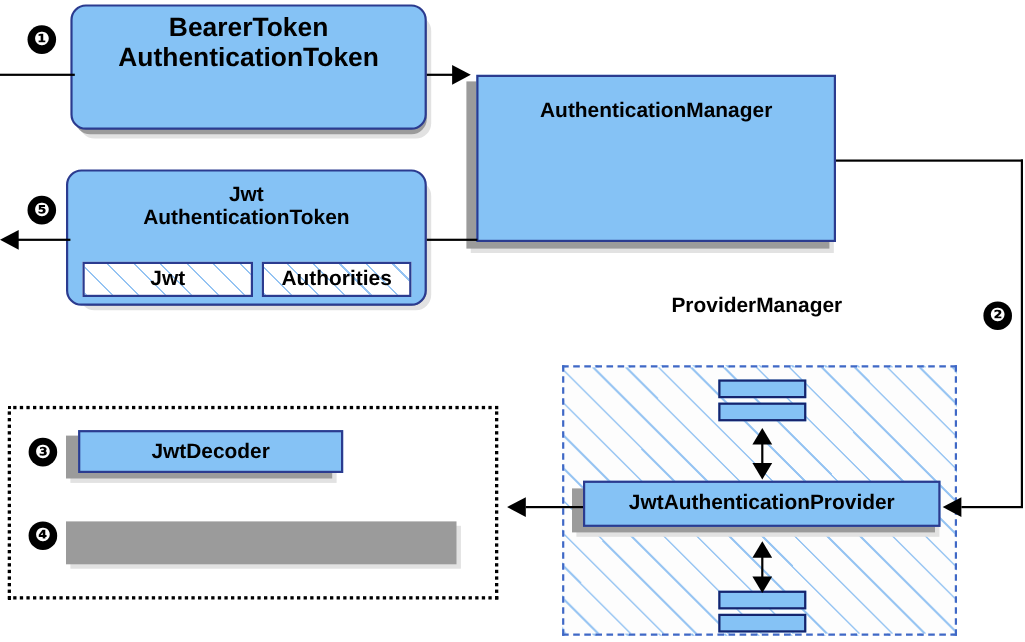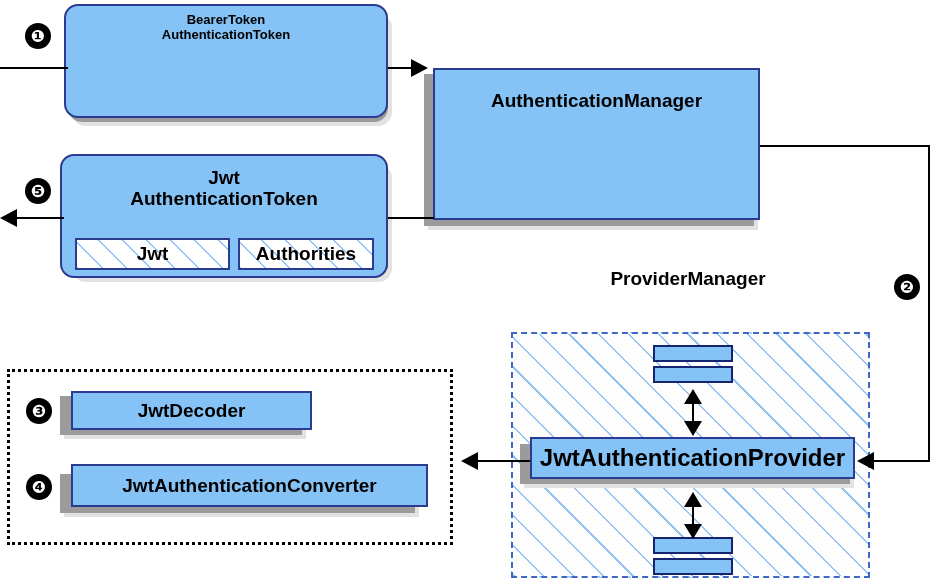--- a/index.html
+++ b/index.html
@@ -167,7 +167,7 @@
 
   <div class="shadow-b rounded" style="left:72px; top:14px; width:320px; height:112px;"></div>
   <div class="shadow-a rounded" style="left:68px; top:10px; width:320px; height:112px;"></div>
-  <div class="node rounded" style="left:64px; top:4px; width:324px; height:114px; font-size:13px; align-items:flex-start; padding-top:7px;justify-content:center;">
+  <div class="node rounded" style="left:64px; top:4px; width:324px; height:114px; font-size:24px; align-items:flex-start; padding-top:7px;justify-content:center;">
     <div>
       <div>BearerToken</div>
       <div>AuthenticationToken</div>

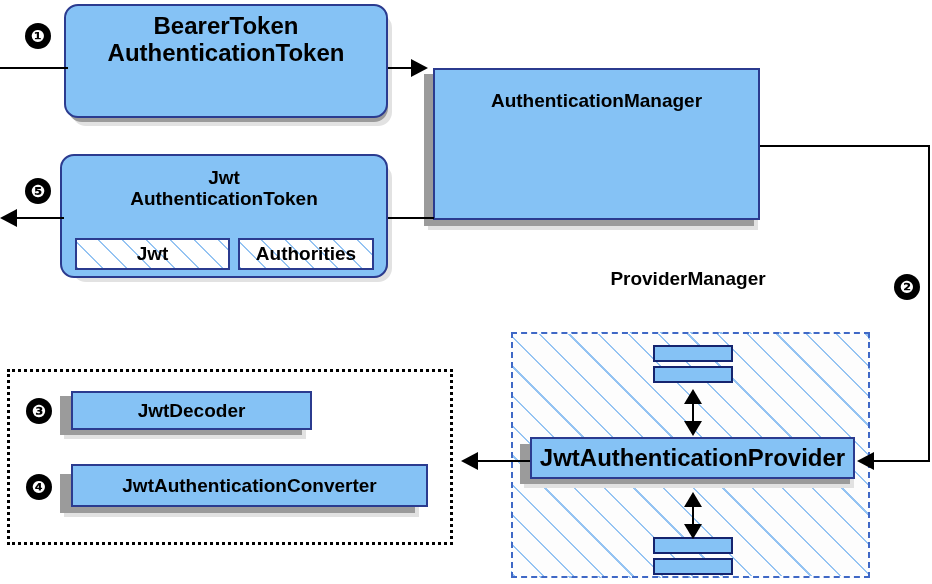--- a/index.html
+++ b/index.html
@@ -224,7 +224,7 @@
 
   <div class="shadow-b" style="left:524px; top:448px; width:330px; height:40px;"></div>
   <div class="shadow-a" style="left:520px; top:444px; width:330px; height:40px;"></div>
-  <div class="node" style="left:530px; top:437px; width:325px; height:42px; font-size:24px;">JwtAuthenticationProvider</div>
+  <div class="node" style="left:530px; top:437px; width:325px; height:42px; font-size:19px;">JwtAuthenticationProvider</div>
 
   <div class="arrow arrow-up" style="left:684px; top:492px;"></div>
   <div class="line-v" style="left:692px; top:497px; height:32px;"></div>

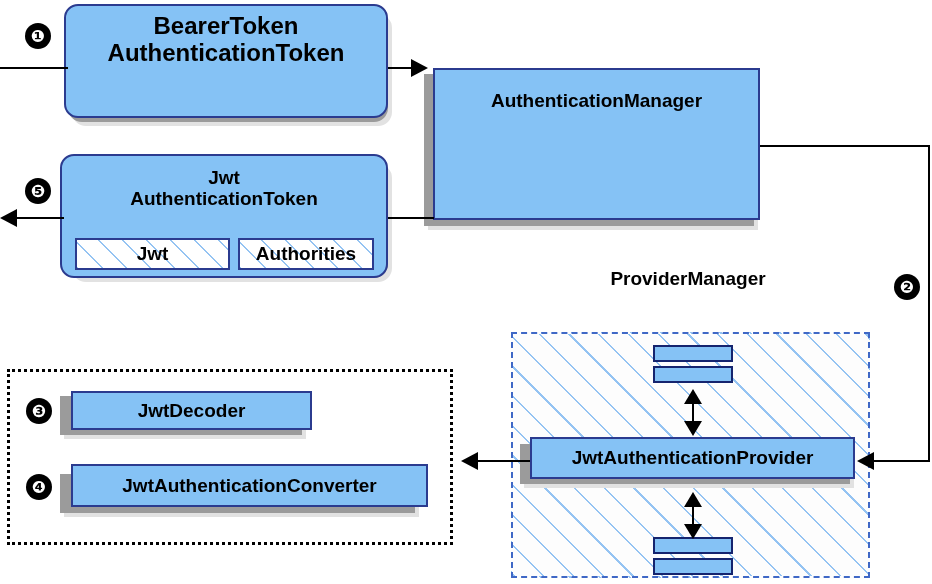--- a/index.html
+++ b/index.html
@@ -245,7 +245,6 @@
 
   <div class="shadow-b" style="left:64px; top:478px; width:355px; height:39px;"></div>
   <div class="shadow-a" style="left:60px; top:474px; width:355px; height:39px;"></div>
-  <div class="node" style="left:71px; top:464px; width:357px; height:43px; font-size:19px;">JwtAuthenticationConverter</div>
   <div class="badge" style="left:26px; top:474px;">❹</div>
 
 </div>

